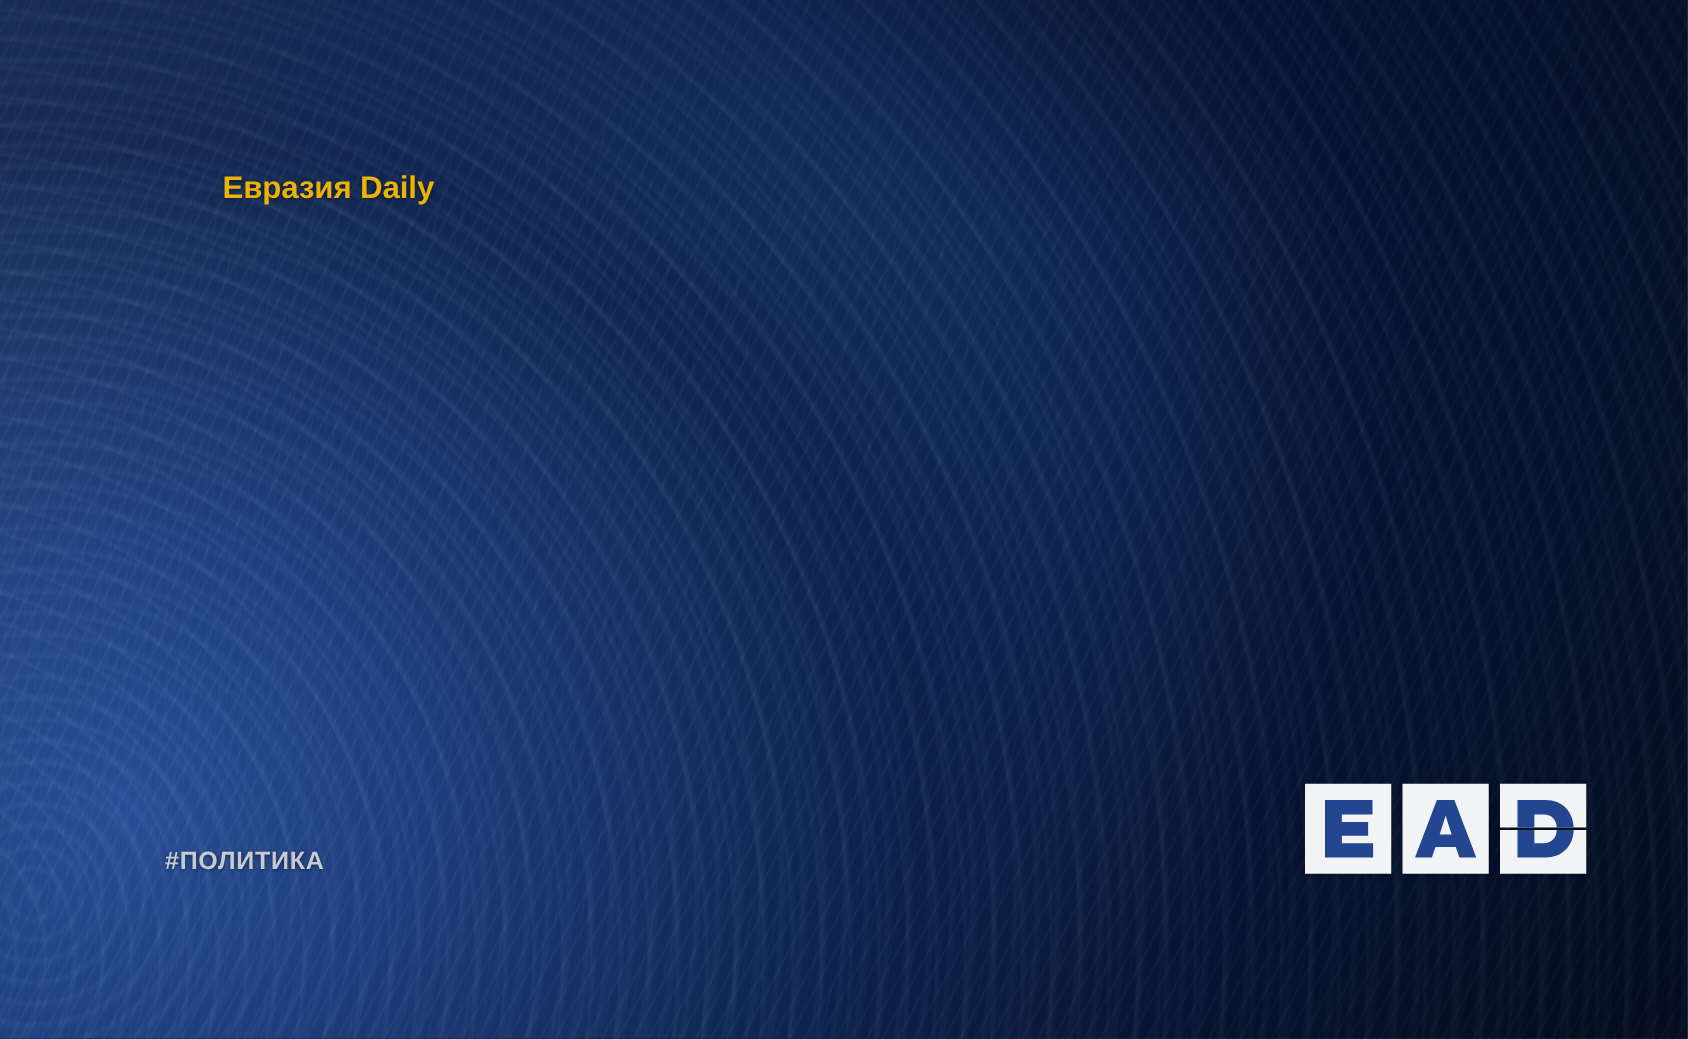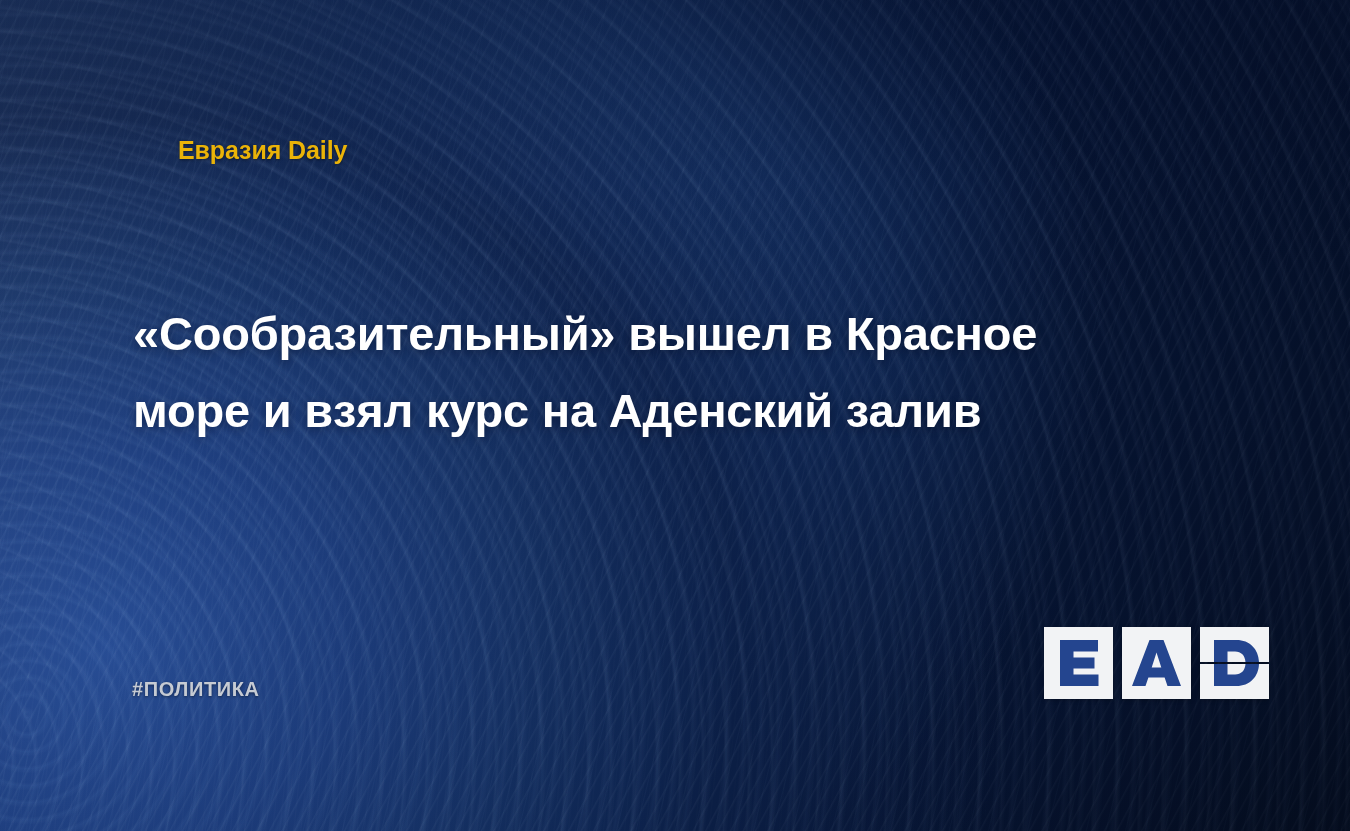--- a/index.html
+++ b/index.html
@@ -198,10 +198,6 @@
 
     <div id="brand">Евразия Daily</div>
 
-    <h1 id="headline">
-      <span class="hl-line">«Сообразительный» вышел в Красное</span>
-      <span class="hl-line">море и взял курс на Аденский залив</span>
-    </h1>
 
     <div id="tag">#ПОЛИТИКА</div>
 

